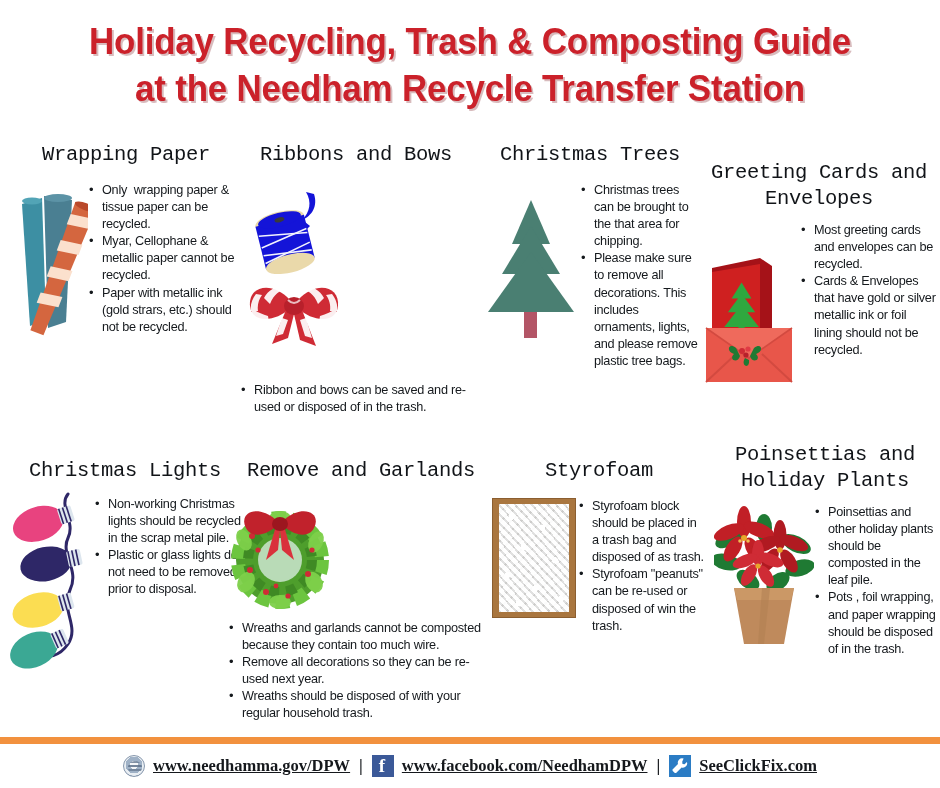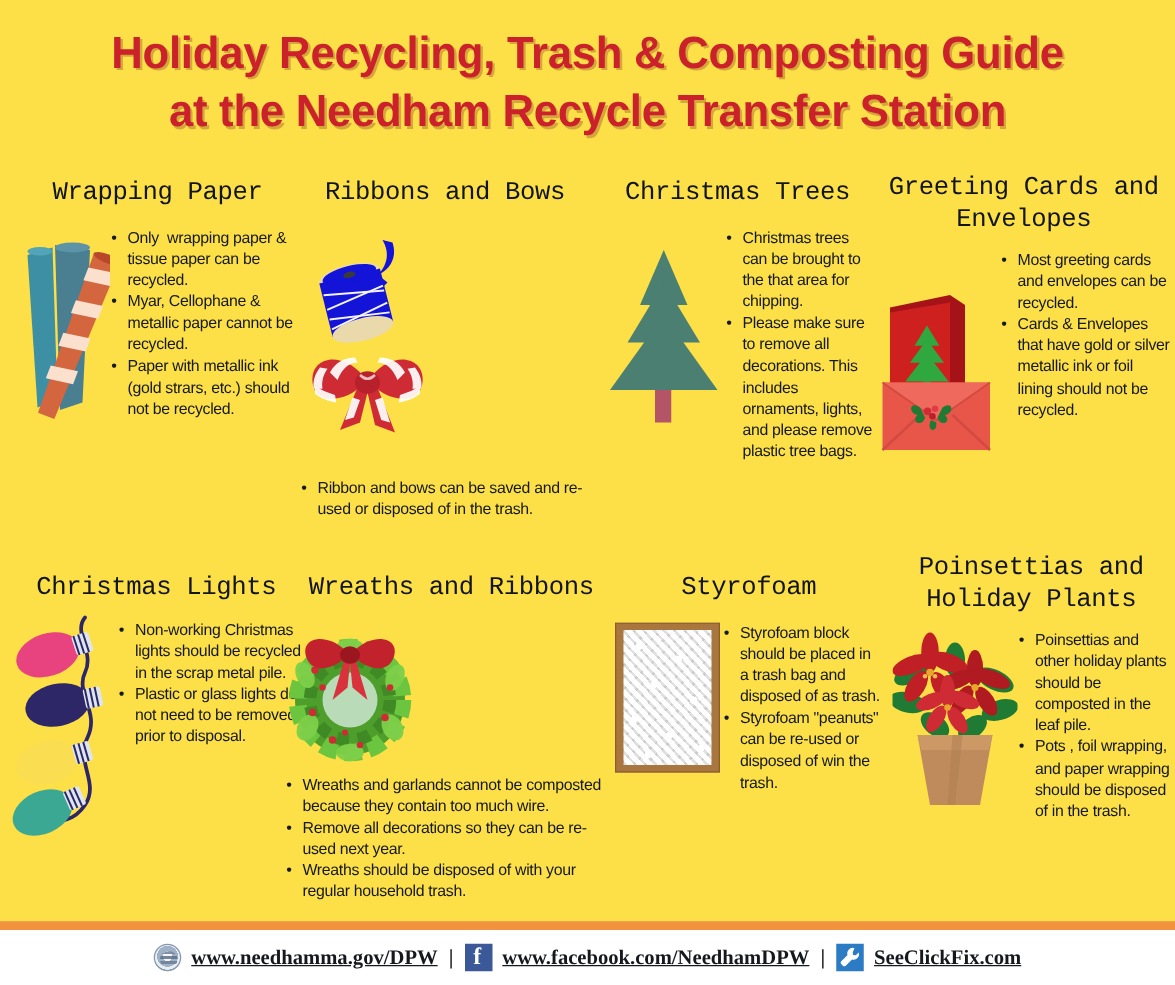--- a/index.html
+++ b/index.html
@@ -15,7 +15,7 @@
     position: relative;
     width: 940px;
     height: 788px;
-    background: #fde047;
+    background: #ffffff;
   }
 
   

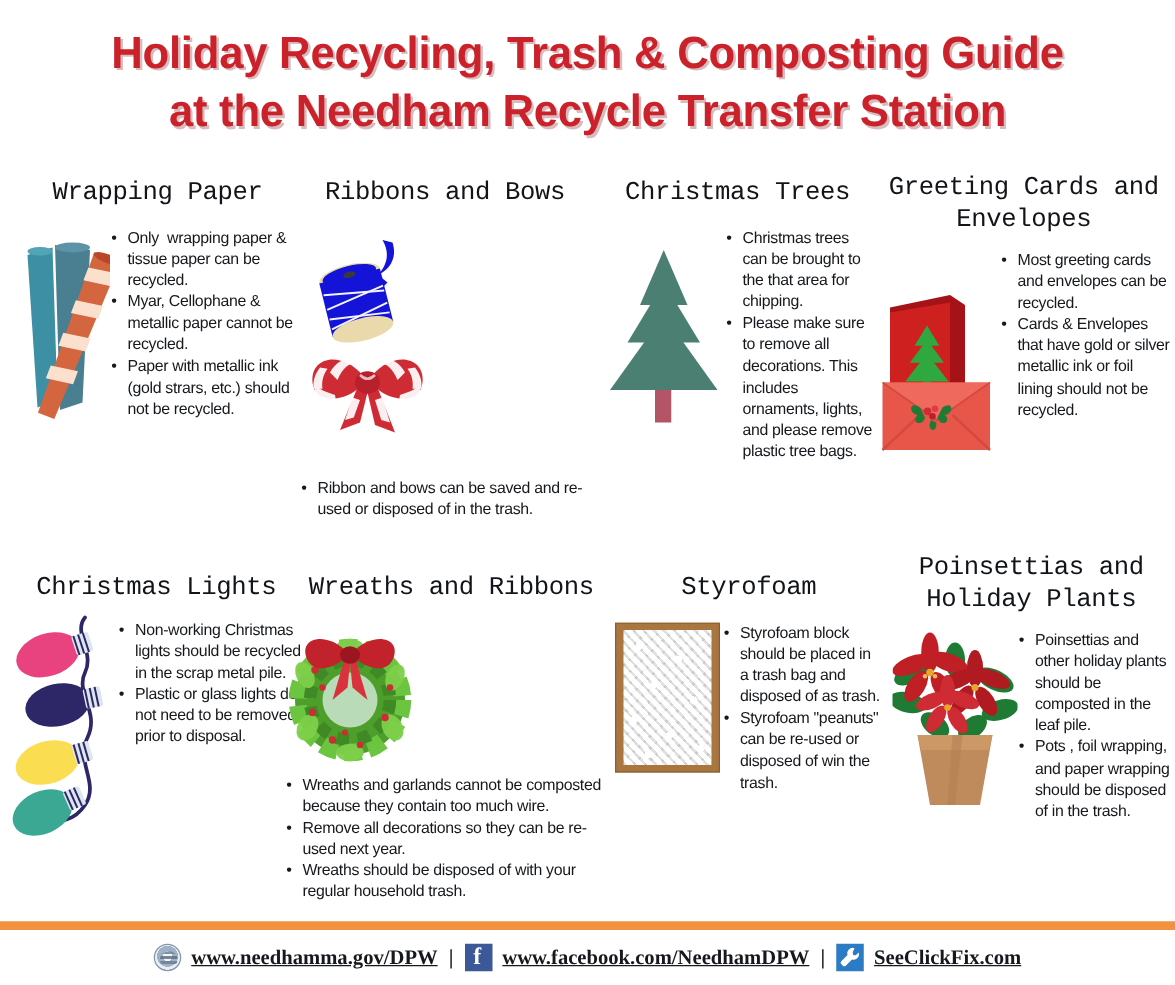--- a/index.html
+++ b/index.html
@@ -333,7 +333,7 @@
       </div>
     </div>
 
-    <div class="section" style="left:702px; top:0; width:234px;">
+    <div class="section" style="left:702px; top:22px; width:234px;">
       <div class="sec-head">Greeting Cards and Envelopes</div>
       <div class="sec-body" style="margin-top:10px;">
         <div class="art cards-art">

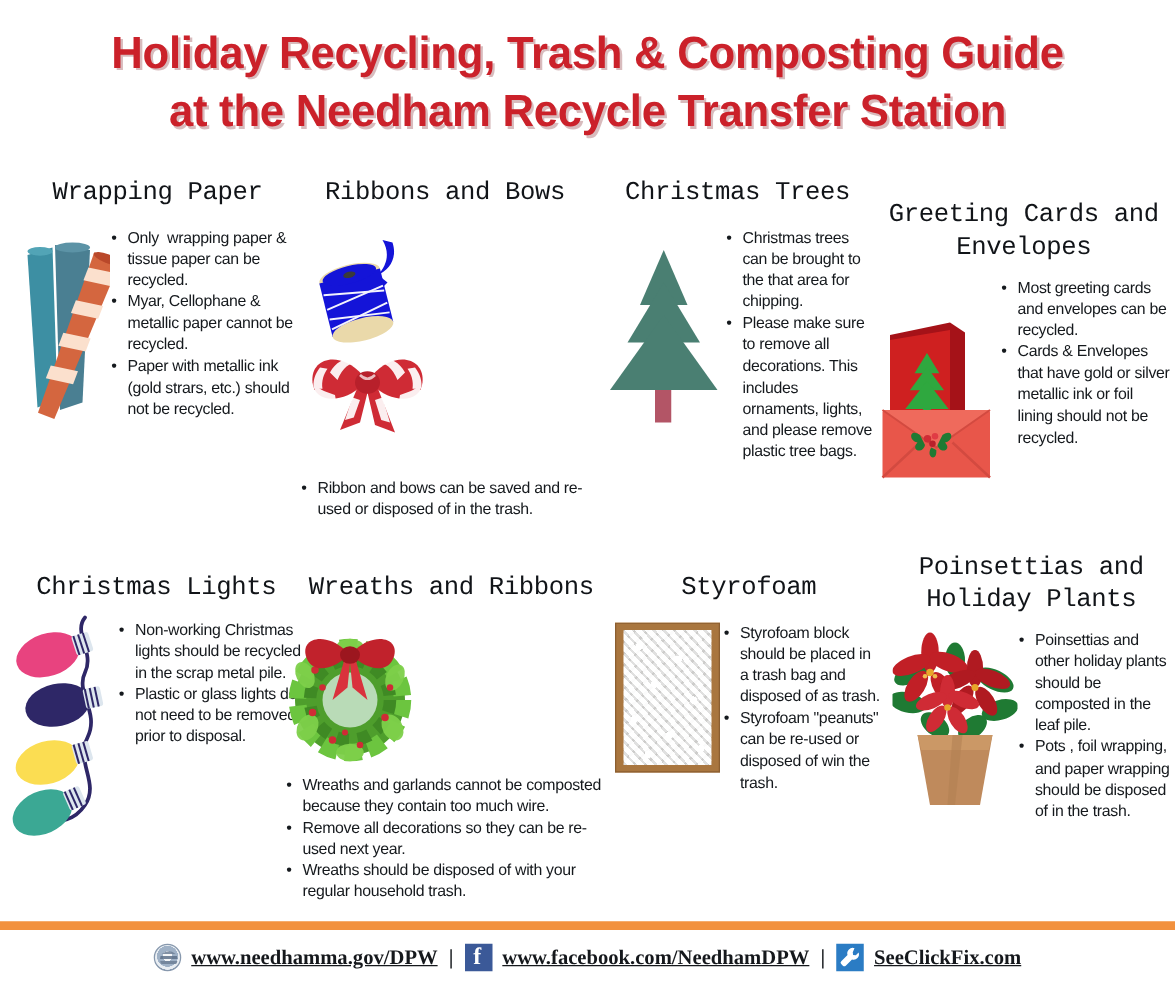--- a/index.html
+++ b/index.html
@@ -431,7 +431,7 @@
     </div>
 
     <div class="section" style="left:228px; top:320px; width:266px;">
-      <div class="sec-head">Wreaths and Ribbons</div>
+      <div class="sec-head">Remove and Garlands</div>
       <div class="sec-body" style="margin-top:14px;flex-direction:column;">
         <div class="art wreath-art">
           <svg width="104" height="130" viewBox="0 0 104 130">

